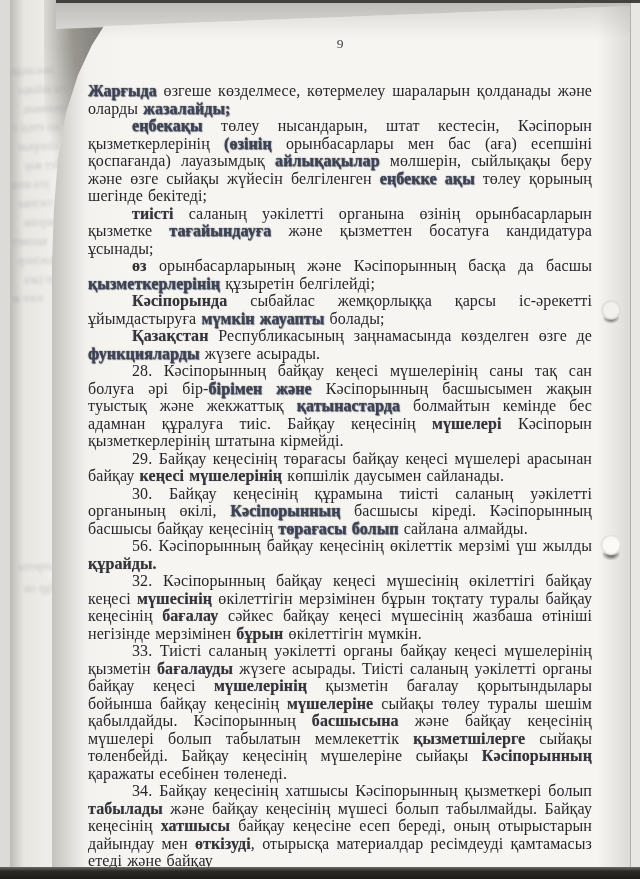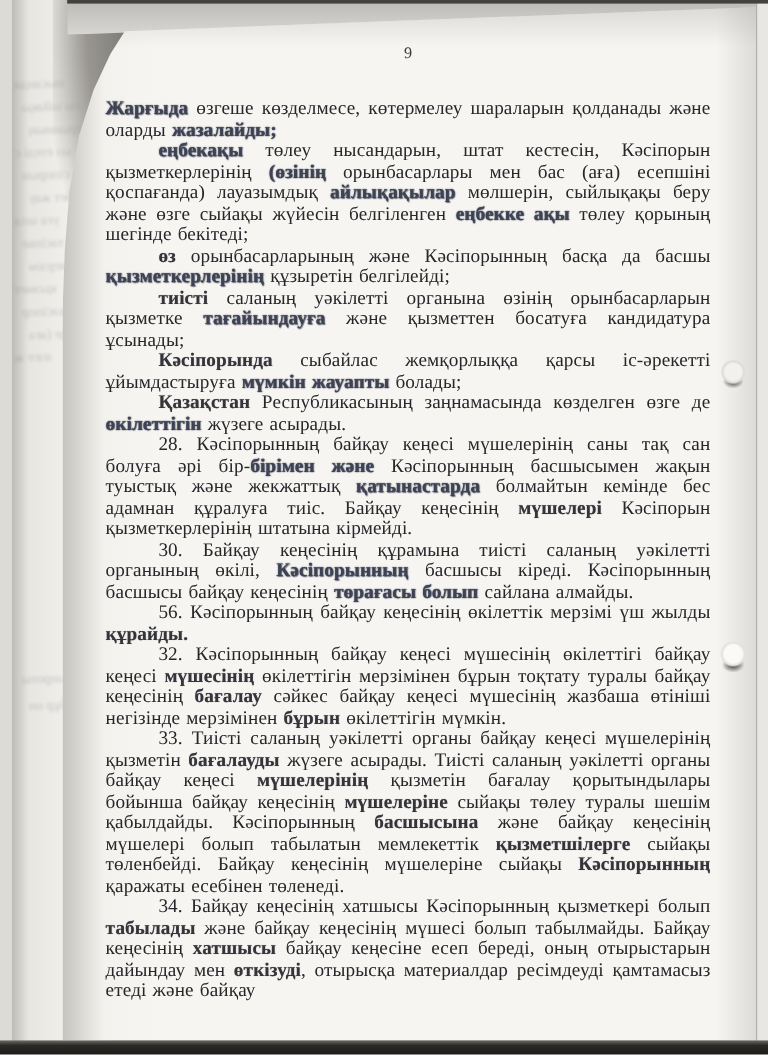--- a/index.html
+++ b/index.html
@@ -141,8 +141,8 @@
       <div class="body-text" id="paragraphs">
           <p class="para no-indent"><span class="sh">Жарғыда</span><span> өзгеше көзделмесе, көтермелеу шараларын қолданады және оларды </span><span class="sh">жазалайды;</span></p>
           <p class="para"><span class="sh">еңбекақы</span><span> төлеу нысандарын, штат кестесін, Кәсіпорын қызметкерлерінің </span><span class="sh">(өзінің</span><span> орынбасарлары мен бас (аға) есепшіні қоспағанда) лауазымдық </span><span class="sh">айлықақылар</span><span> мөлшерін, сыйлықақы беру және өзге сыйақы жүйесін белгіленген </span><span class="sh">еңбекке ақы</span><span> төлеу қорының шегінде бекітеді;</span></p>
+          <p class="para"><span class="sl">тиісті</span><span> саланың уәкілетті органына өзінің орынбасарларын қызметке </span><span class="sh">тағайындауға</span><span> және қызметтен босатуға кандидатура ұсынады;</span></p>
           <p class="para"><span class="sl">өз</span><span> орынбасарларының және Кәсіпорынның басқа да басшы </span><span class="sh">қызметкерлерінің</span><span> құзыретін белгілейді;</span></p>
-          <p class="para"><span class="sl">тиісті</span><span> саланың уәкілетті органына өзінің орынбасарларын қызметке </span><span class="sh">тағайындауға</span><span> және қызметтен босатуға кандидатура ұсынады;</span></p>
           <p class="para"><span class="sl">Кәсіпорында</span><span> сыбайлас жемқорлыққа қарсы іс-әрекетті ұйымдастыруға </span><span class="sh">мүмкін жауапты</span><span> болады;</span></p>
           <p class="para"><span class="sl">Қазақстан</span><span> Республикасының заңнамасында көзделген өзге де </span><span class="sh">өкілеттігін</span><span> жүзеге асырады.</span></p>
           <p class="para"><span>28. Кәсіпорынның байқау кеңесі мүшелерінің саны тақ сан болуға әрі бір-</span><span class="sh">бірімен және</span><span> Кәсіпорынның басшысымен жақын туыстық және жекжаттық </span><span class="sh">қатынастарда</span><span> болмайтын кемінде бес адамнан құралуға тиіс. Байқау кеңесінің </span><span class="sl">мүшелері</span><span> Кәсіпорын қызметкерлерінің штатына кірмейді.</span></p>

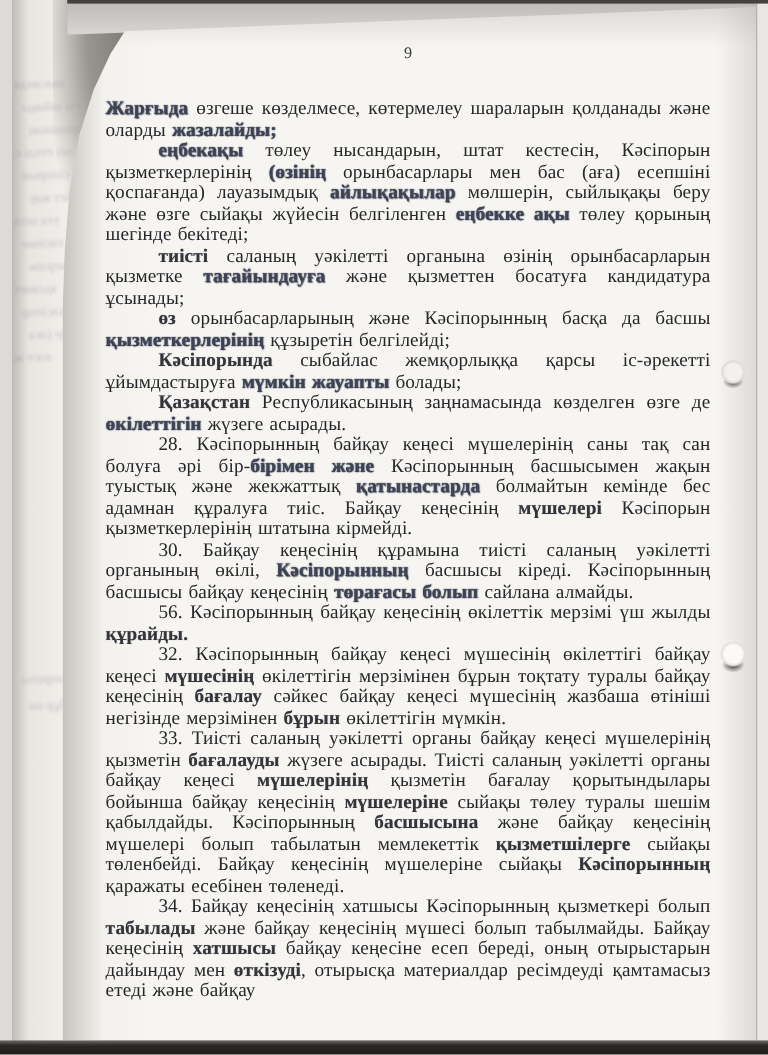--- a/index.html
+++ b/index.html
@@ -144,7 +144,7 @@
           <p class="para"><span class="sl">тиісті</span><span> саланың уәкілетті органына өзінің орынбасарларын қызметке </span><span class="sh">тағайындауға</span><span> және қызметтен босатуға кандидатура ұсынады;</span></p>
           <p class="para"><span class="sl">өз</span><span> орынбасарларының және Кәсіпорынның басқа да басшы </span><span class="sh">қызметкерлерінің</span><span> құзыретін белгілейді;</span></p>
           <p class="para"><span class="sl">Кәсіпорында</span><span> сыбайлас жемқорлыққа қарсы іс-әрекетті ұйымдастыруға </span><span class="sh">мүмкін жауапты</span><span> болады;</span></p>
-          <p class="para"><span class="sl">Қазақстан</span><span> Республикасының заңнамасында көзделген өзге де </span><span class="sh">өкілеттігін</span><span> жүзеге асырады.</span></p>
+          <p class="para"><span class="sl">Қазақстан</span><span> Республикасының заңнамасында көзделген өзге де </span><span class="sh">функцияларды</span><span> жүзеге асырады.</span></p>
           <p class="para"><span>28. Кәсіпорынның байқау кеңесі мүшелерінің саны тақ сан болуға әрі бір-</span><span class="sh">бірімен және</span><span> Кәсіпорынның басшысымен жақын туыстық және жекжаттық </span><span class="sh">қатынастарда</span><span> болмайтын кемінде бес адамнан құралуға тиіс. Байқау кеңесінің </span><span class="sl">мүшелері</span><span> Кәсіпорын қызметкерлерінің штатына кірмейді.</span></p>
           <p class="para"><span>30. Байқау кеңесінің құрамына тиісті саланың уәкілетті органының өкілі, </span><span class="sh">Кәсіпорынның</span><span> басшысы кіреді. Кәсіпорынның басшысы байқау кеңесінің </span><span class="sh">төрағасы болып</span><span> сайлана алмайды.</span></p>
           <p class="para"><span>56. Кәсіпорынның байқау кеңесінің өкілеттік мерзімі үш жылды </span><span class="sl">құрайды.</span></p>

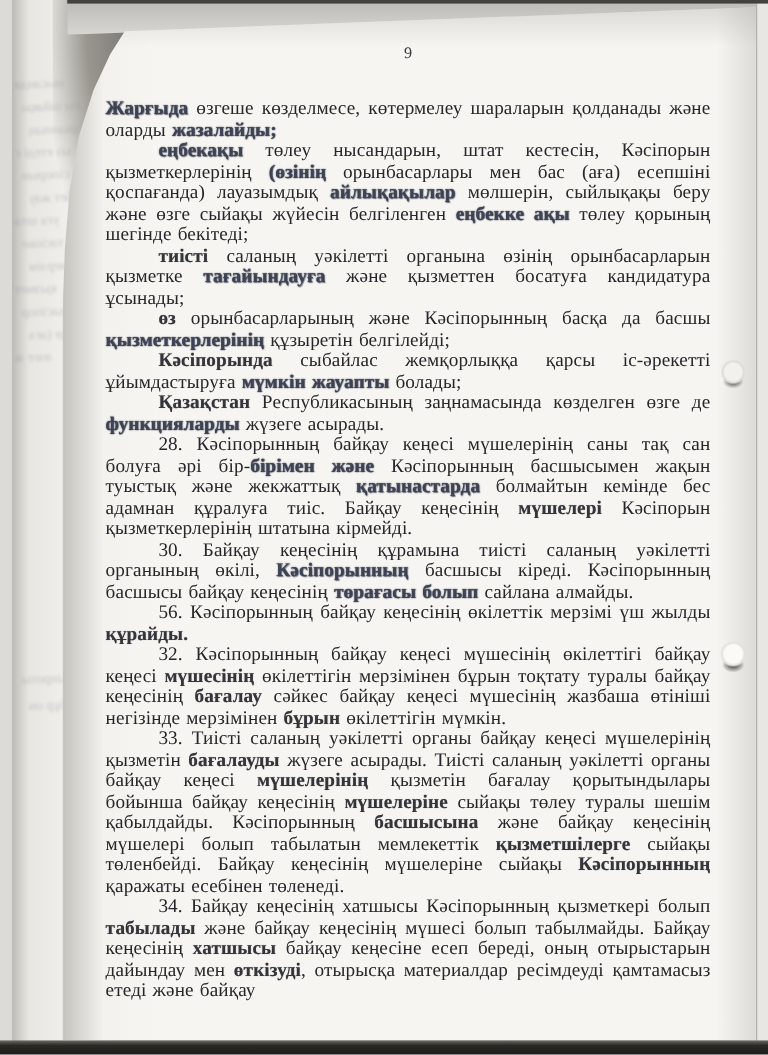--- a/index.html
+++ b/index.html
@@ -146,6 +146,7 @@
           <p class="para"><span class="sl">Кәсіпорында</span><span> сыбайлас жемқорлыққа қарсы іс-әрекетті ұйымдастыруға </span><span class="sh">мүмкін жауапты</span><span> болады;</span></p>
           <p class="para"><span class="sl">Қазақстан</span><span> Республикасының заңнамасында көзделген өзге де </span><span class="sh">функцияларды</span><span> жүзеге асырады.</span></p>
           <p class="para"><span>28. Кәсіпорынның байқау кеңесі мүшелерінің саны тақ сан болуға әрі бір-</span><span class="sh">бірімен және</span><span> Кәсіпорынның басшысымен жақын туыстық және жекжаттық </span><span class="sh">қатынастарда</span><span> болмайтын кемінде бес адамнан құралуға тиіс. Байқау кеңесінің </span><span class="sl">мүшелері</span><span> Кәсіпорын қызметкерлерінің штатына кірмейді.</span></p>
+          <p class="para"><span>29. Байқау кеңесінің төрағасы байқау кеңесі мүшелері арасынан байқау </span><span class="sl">кеңесі мүшелерінің</span><span> көпшілік даусымен сайланады.</span></p>
           <p class="para"><span>30. Байқау кеңесінің құрамына тиісті саланың уәкілетті органының өкілі, </span><span class="sh">Кәсіпорынның</span><span> басшысы кіреді. Кәсіпорынның басшысы байқау кеңесінің </span><span class="sh">төрағасы болып</span><span> сайлана алмайды.</span></p>
           <p class="para"><span>56. Кәсіпорынның байқау кеңесінің өкілеттік мерзімі үш жылды </span><span class="sl">құрайды.</span></p>
           <p class="para"><span>32. Кәсіпорынның байқау кеңесі мүшесінің өкілеттігі байқау кеңесі </span><span class="sl">мүшесінің</span><span> өкілеттігін мерзімінен бұрын тоқтату туралы байқау кеңесінің </span><span class="sl">бағалау</span><span> сәйкес байқау кеңесі мүшесінің жазбаша өтініші негізінде мерзімінен </span><span class="sl">бұрын</span><span> өкілеттігін мүмкін.</span></p>

